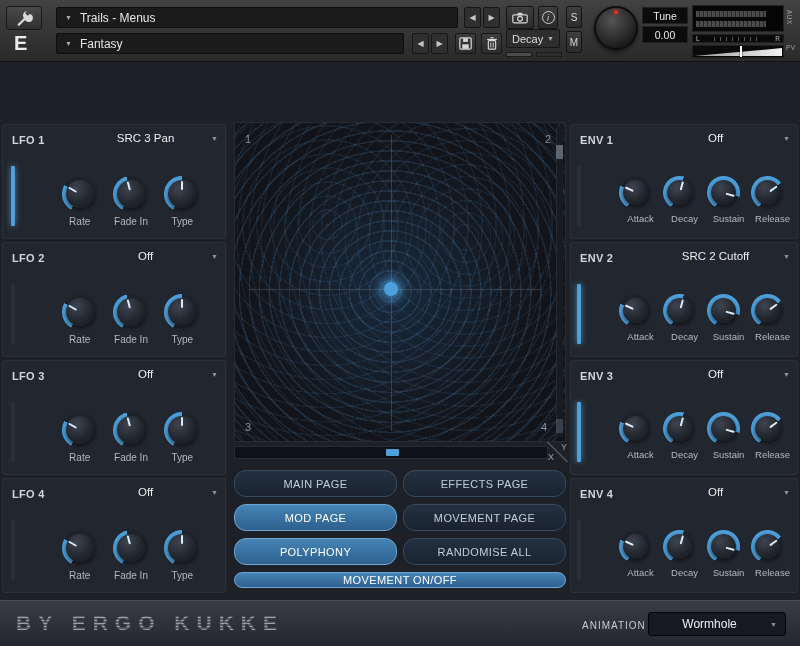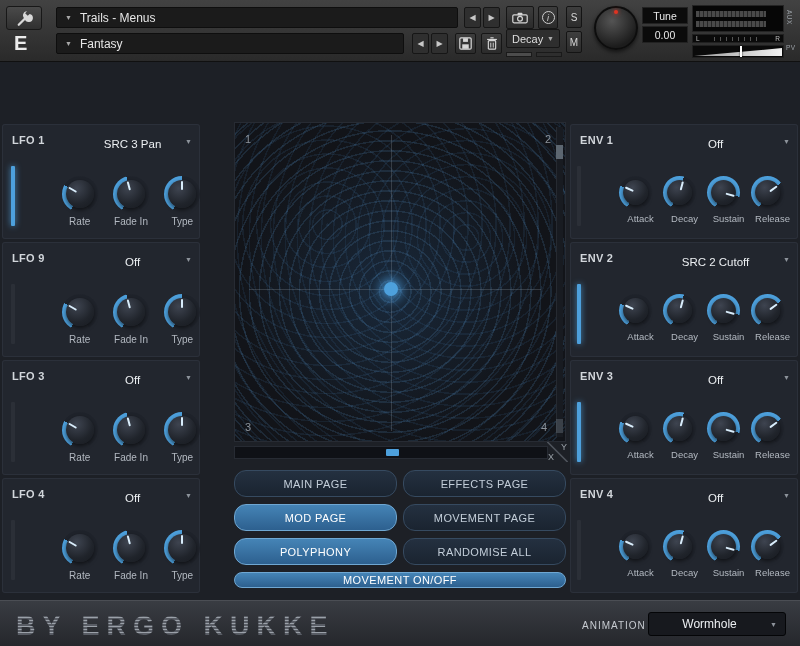--- a/index.html
+++ b/index.html
@@ -57,7 +57,7 @@
     -webkit-background-clip:text; background-clip:text; color:transparent; }
 
   
-  #lfo-column { position:absolute; left:2px; top:124px; width:198px; display:flex; flex-direction:column; gap:3px; }
+  #lfo-column { position:absolute; left:2px; top:124px; width:224px; display:flex; flex-direction:column; gap:3px; }
   #env-column { position:absolute; left:570px; top:124px; width:228px; display:flex; flex-direction:column; gap:3px; }
   .panel { position:relative; height:115px; background:#22262e; border-radius:3px; box-shadow:inset 0 0 0 1px #2b303a; }
   .panel-label { position:absolute; left:10px; top:10px; font-size:11px; font-weight:bold; color:#d2d6db; letter-spacing:.3px; }

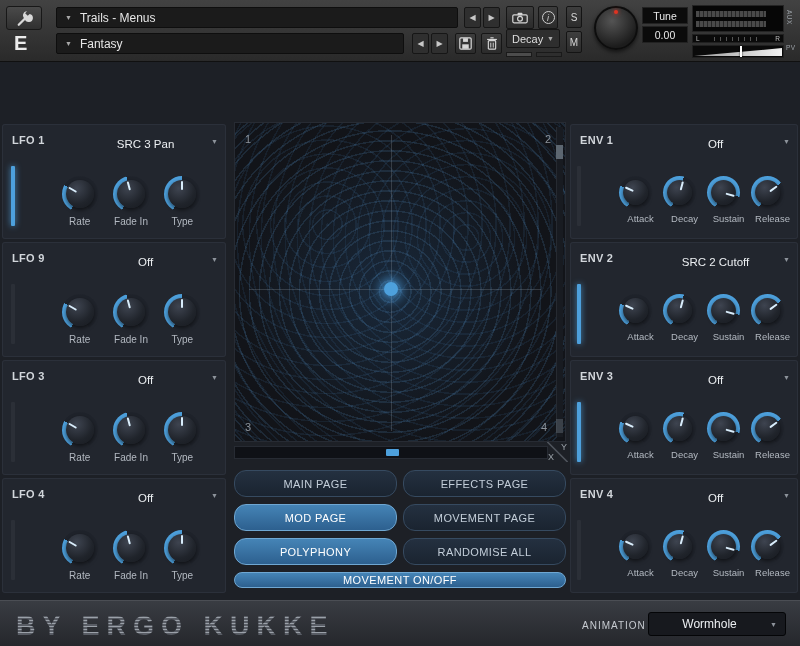--- a/index.html
+++ b/index.html
@@ -62,7 +62,7 @@
   .panel { position:relative; height:115px; background:#22262e; border-radius:3px; box-shadow:inset 0 0 0 1px #2b303a; }
   .panel-label { position:absolute; left:10px; top:10px; font-size:11px; font-weight:bold; color:#d2d6db; letter-spacing:.3px; }
   .panel-target { position:absolute; left:78px; right:8px; top:8px; display:flex; align-items:center; cursor:pointer; }
-  .target-text { flex:1; text-align:center; font-size:11.5px; color:#ecefF2;margin-top:6px; }
+  .target-text { flex:1; text-align:center; font-size:11.5px; color:#ecefF2; }
   .chev { font-size:7px; color:#8d939b; }
   .indicator { position:absolute; left:9px; top:42px; width:4px; height:60px; border-radius:1px; background:#2b2f37; }
   .indicator.active { background:var(--accent); box-shadow:0 0 6px rgba(77,160,220,.85); }

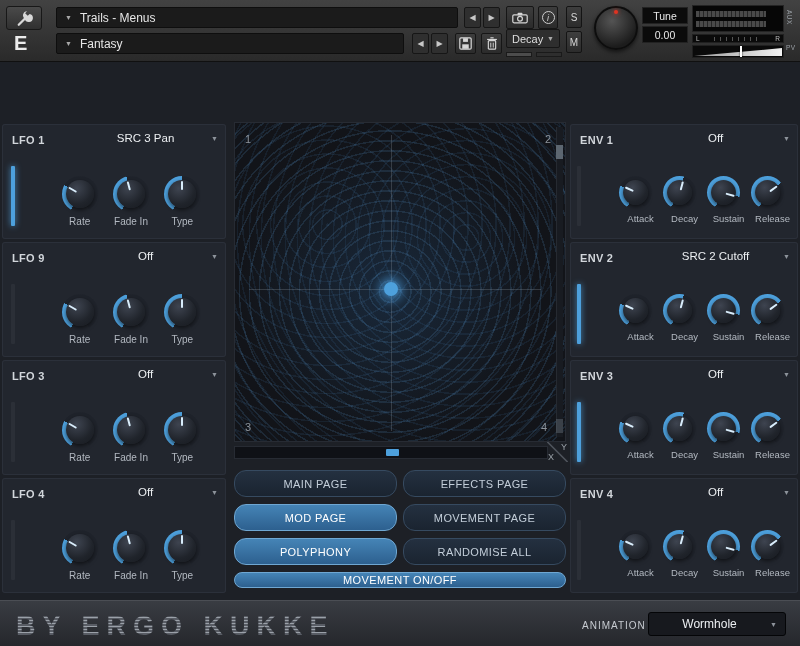--- a/index.html
+++ b/index.html
@@ -258,7 +258,7 @@
         </div>
       </section>
       <section class="panel">
-        <span class="panel-label">LFO 9</span>
+        <span class="panel-label">LFO 2</span>
         <div class="panel-target">
           <span class="target-text">Off</span>
           <span class="chev">▼</span>

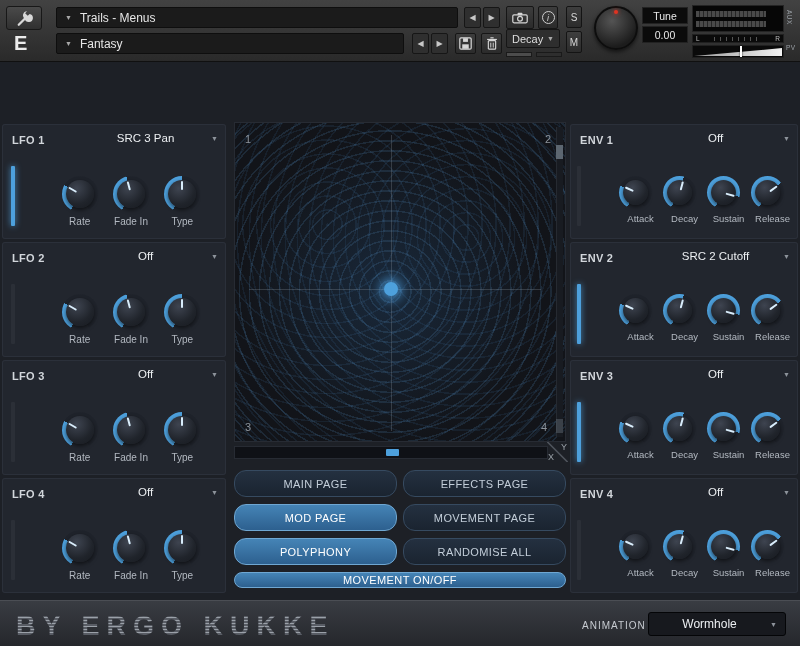--- a/index.html
+++ b/index.html
@@ -119,7 +119,7 @@
   
   #footer { position:absolute; left:0; top:600px; width:800px; height:46px;
     background:linear-gradient(180deg,#393c42,#25272c); border-top:1px solid #4b4e54; }
-  .credit { position:absolute; left:16px; top:10px; font-size:27px; font-weight:700; letter-spacing:7px;
+  .credit { position:absolute; left:16px; top:10px; font-size:21px; font-weight:700; letter-spacing:7px;
     text-transform:uppercase;
     background:repeating-linear-gradient(180deg,#9ba1a9 0 1.5px,#585c64 1.5px 3px);
     -webkit-background-clip:text; background-clip:text; color:transparent; }

